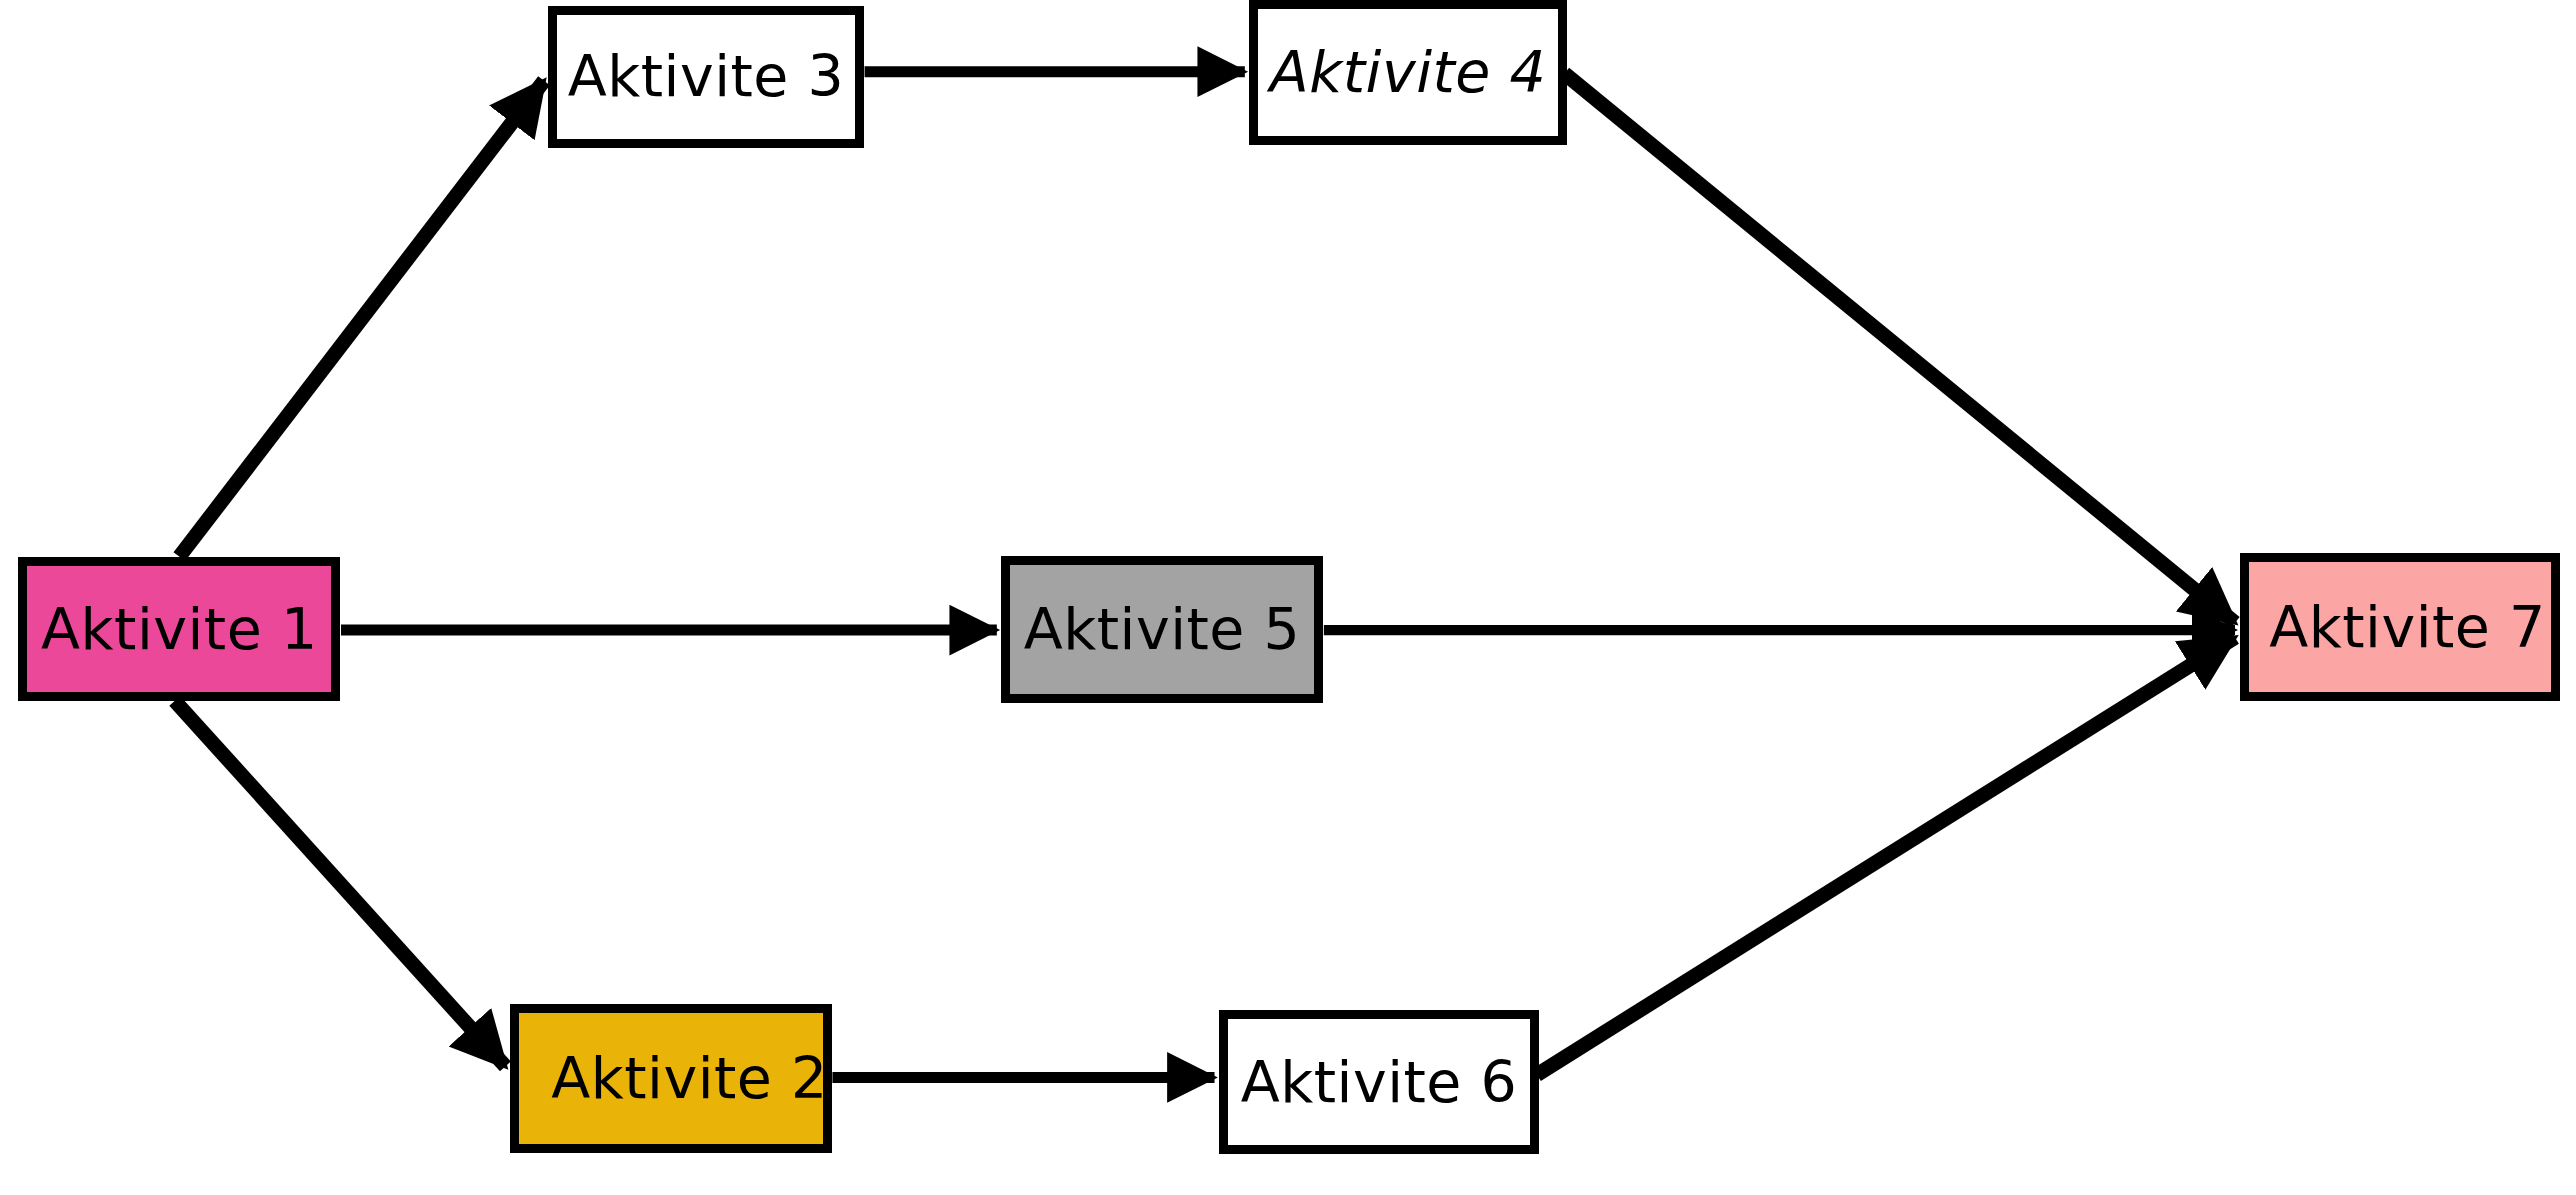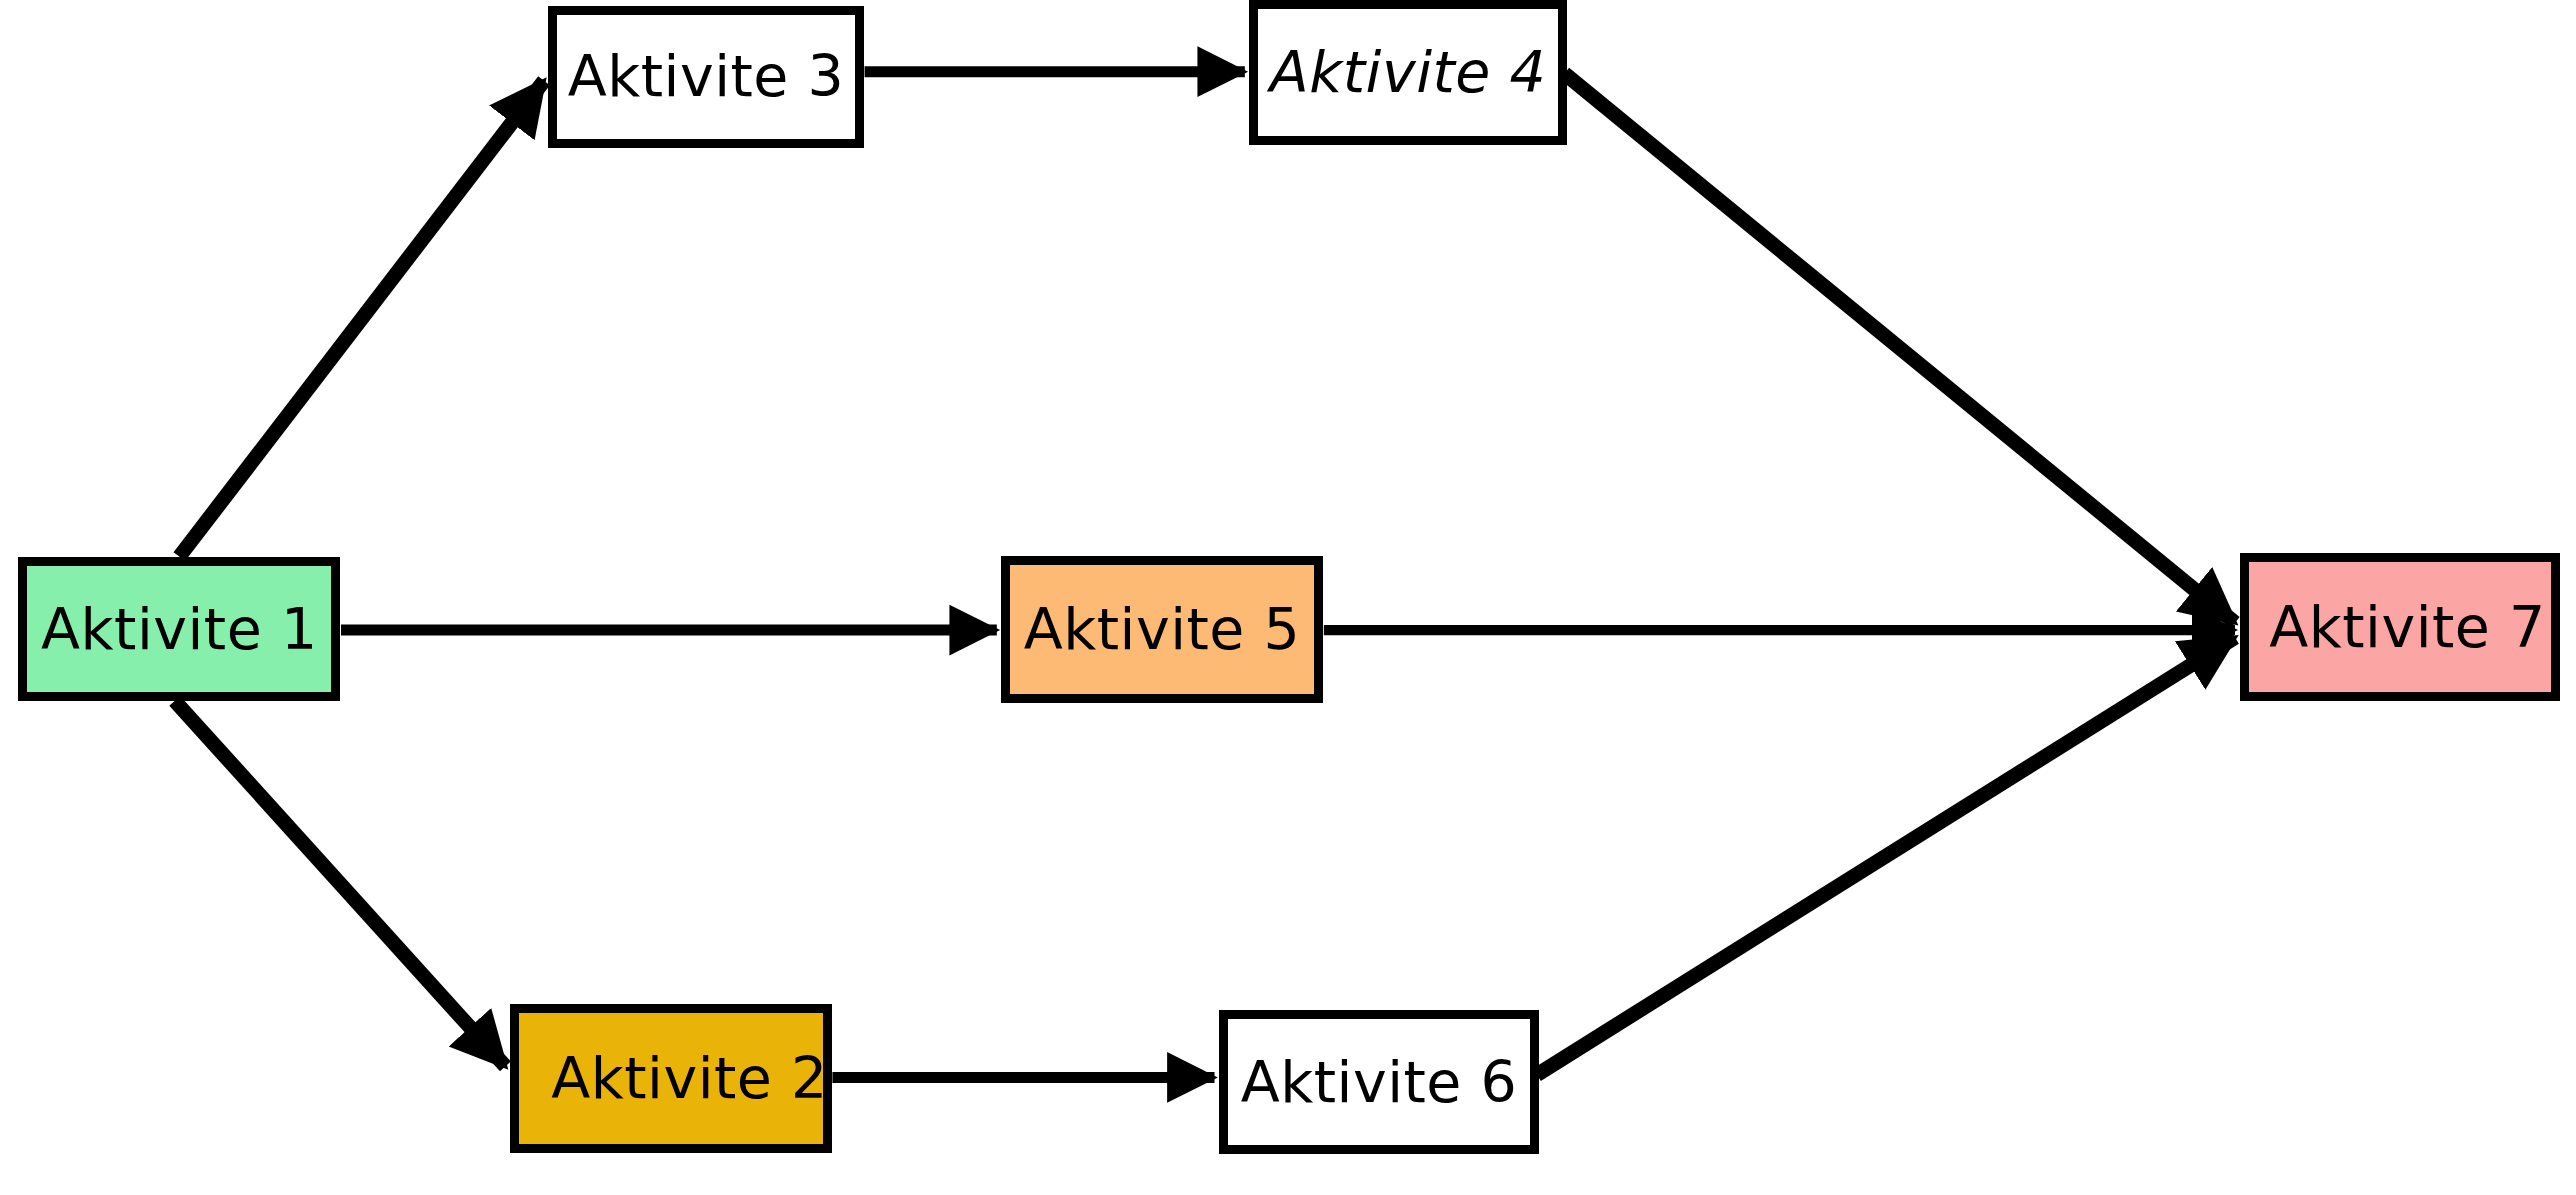--- a/index.html
+++ b/index.html
@@ -71,7 +71,7 @@
   </svg>
 
   <div id="nodes-group">
-      <div class="node" style="left: 18.4px; top: 557px; width: 322px; height: 144px; background: #86efac; border-color: rgb(0, 0, 0);">
+      <div class="node" style="left: 18.4px; top: 557px; width: 322px; height: 144px; background: #ec4899; border-color: rgb(0, 0, 0);">
         <span class="node-label">Aktivite 1</span>
       </div>
       <div class="node" style="left: 548px; top: 5.5px; width: 316px; height: 142px; background: rgb(255, 255, 255); border-color: rgb(0, 0, 0);">

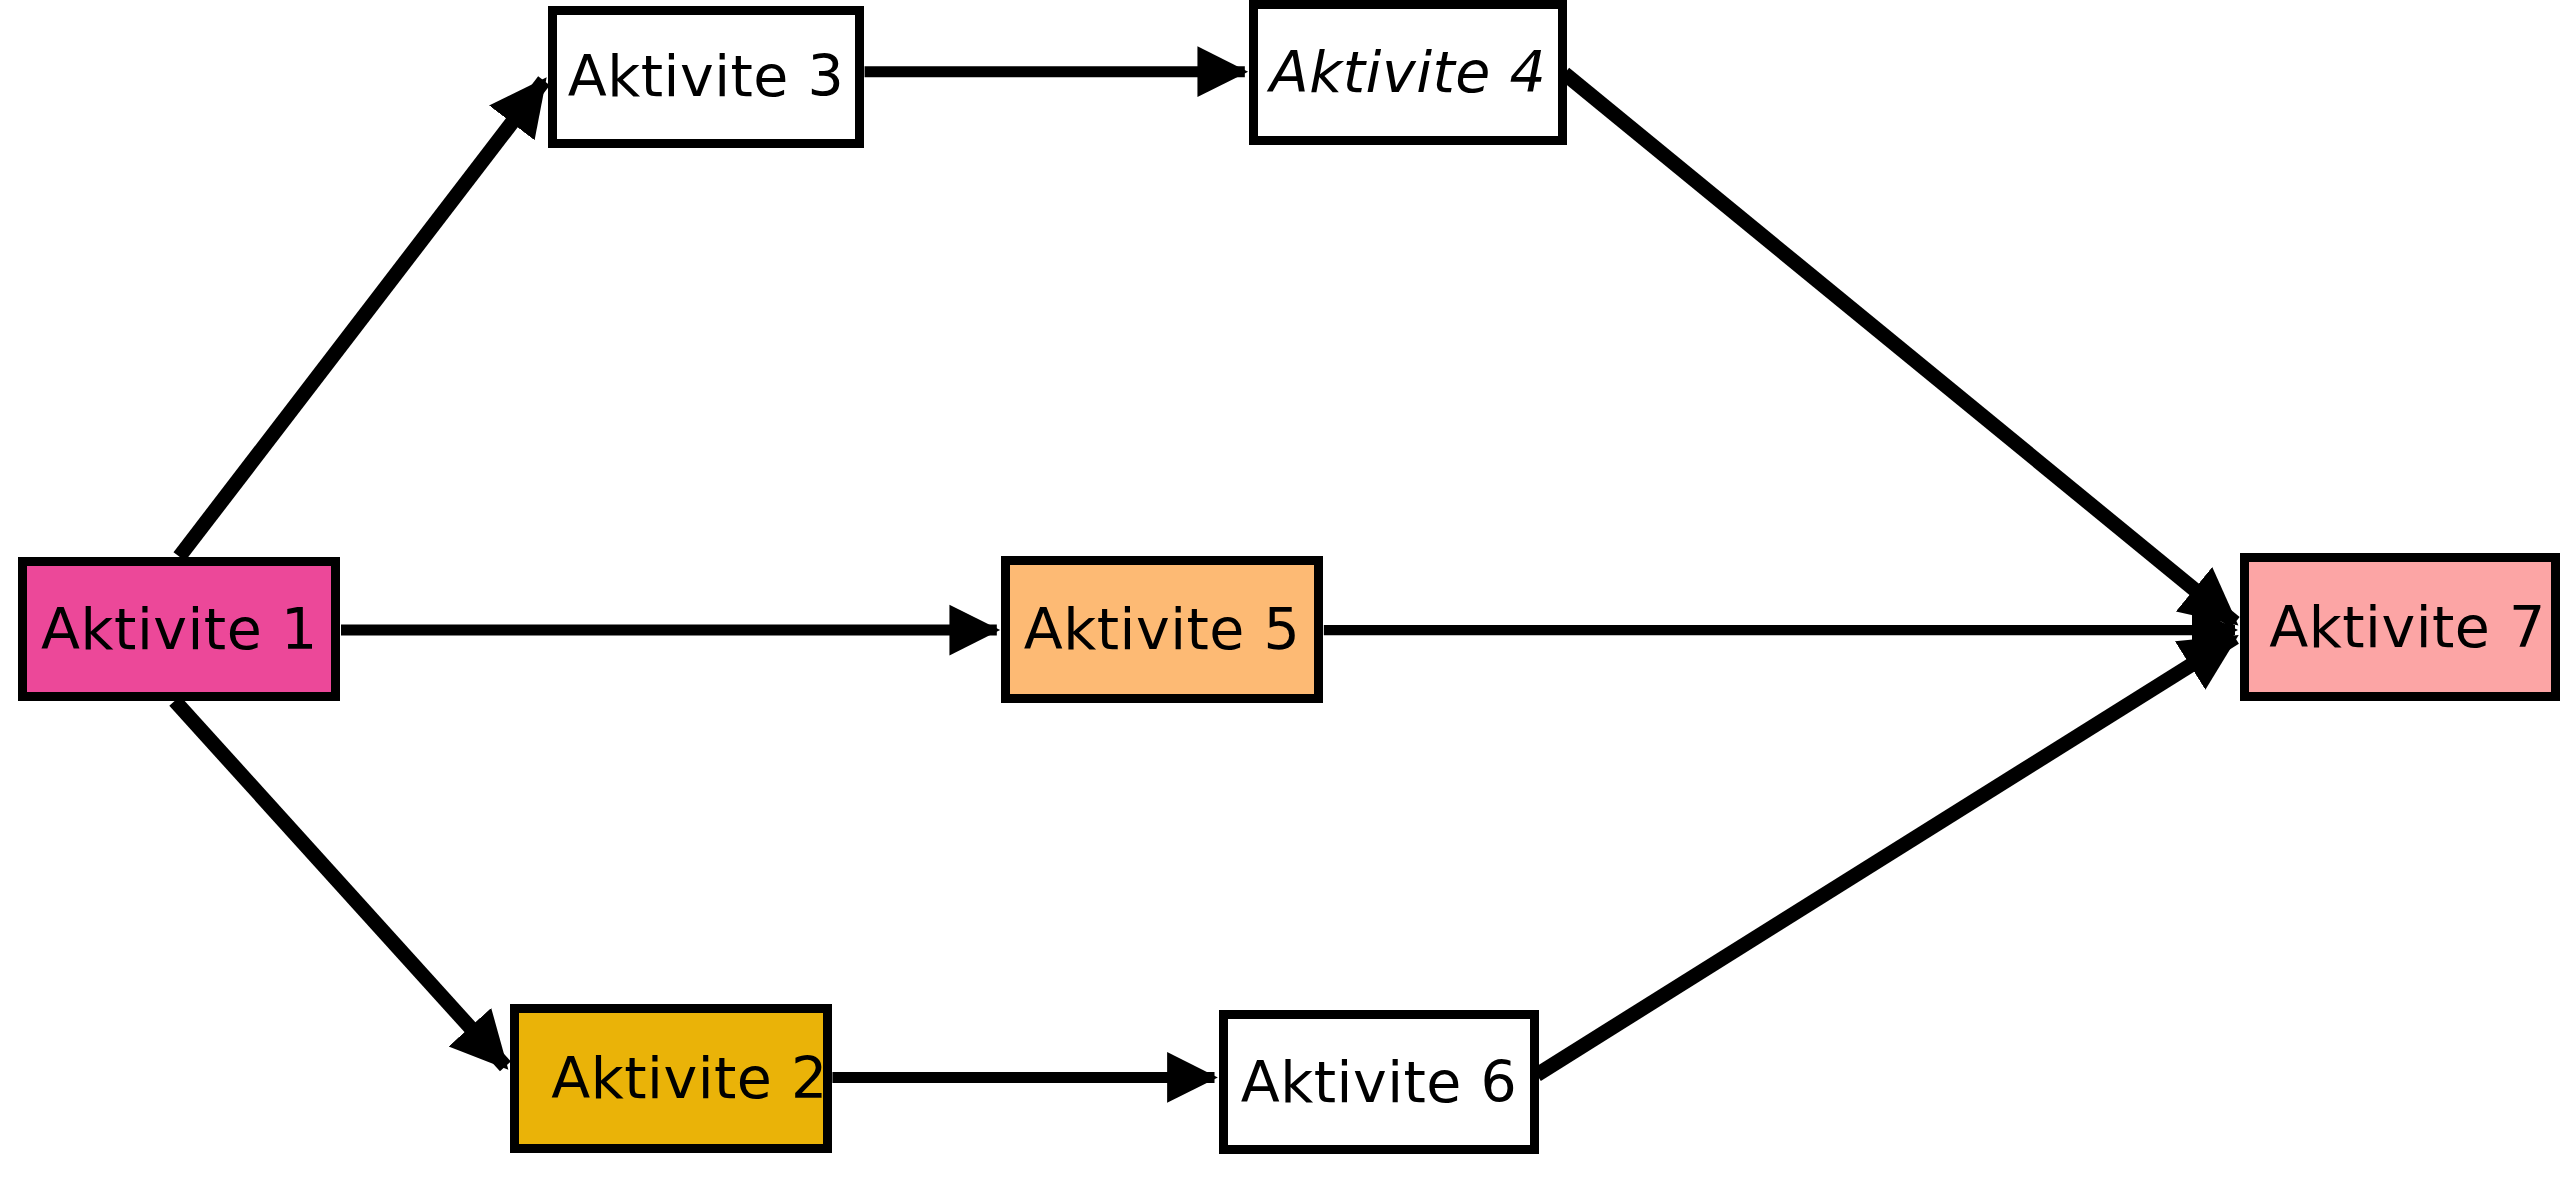--- a/index.html
+++ b/index.html
@@ -80,7 +80,7 @@
       <div class="node" style="left: 1249px; top: 0px; width: 318px; height: 145px; background: rgb(255, 255, 255); border-color: rgb(0, 0, 0); font-style: italic;">
         <span class="node-label">Aktivite 4</span>
       </div>
-      <div class="node" style="left: 1001px; top: 556px; width: 322px; height: 147px; background: #fdba74; border-color: rgb(0, 0, 0);">
+      <div class="node" style="left: 1001px; top: 556px; width: 322px; height: 147px; background: #a3a3a3; border-color: rgb(0, 0, 0);">
         <span class="node-label">Aktivite 5</span>
       </div>
       <div class="node" style="left: 2240px; top: 553px; width: 320px; height: 148px; background: #fca5a5; border-color: rgb(0, 0, 0); padding-left: 15px;">

